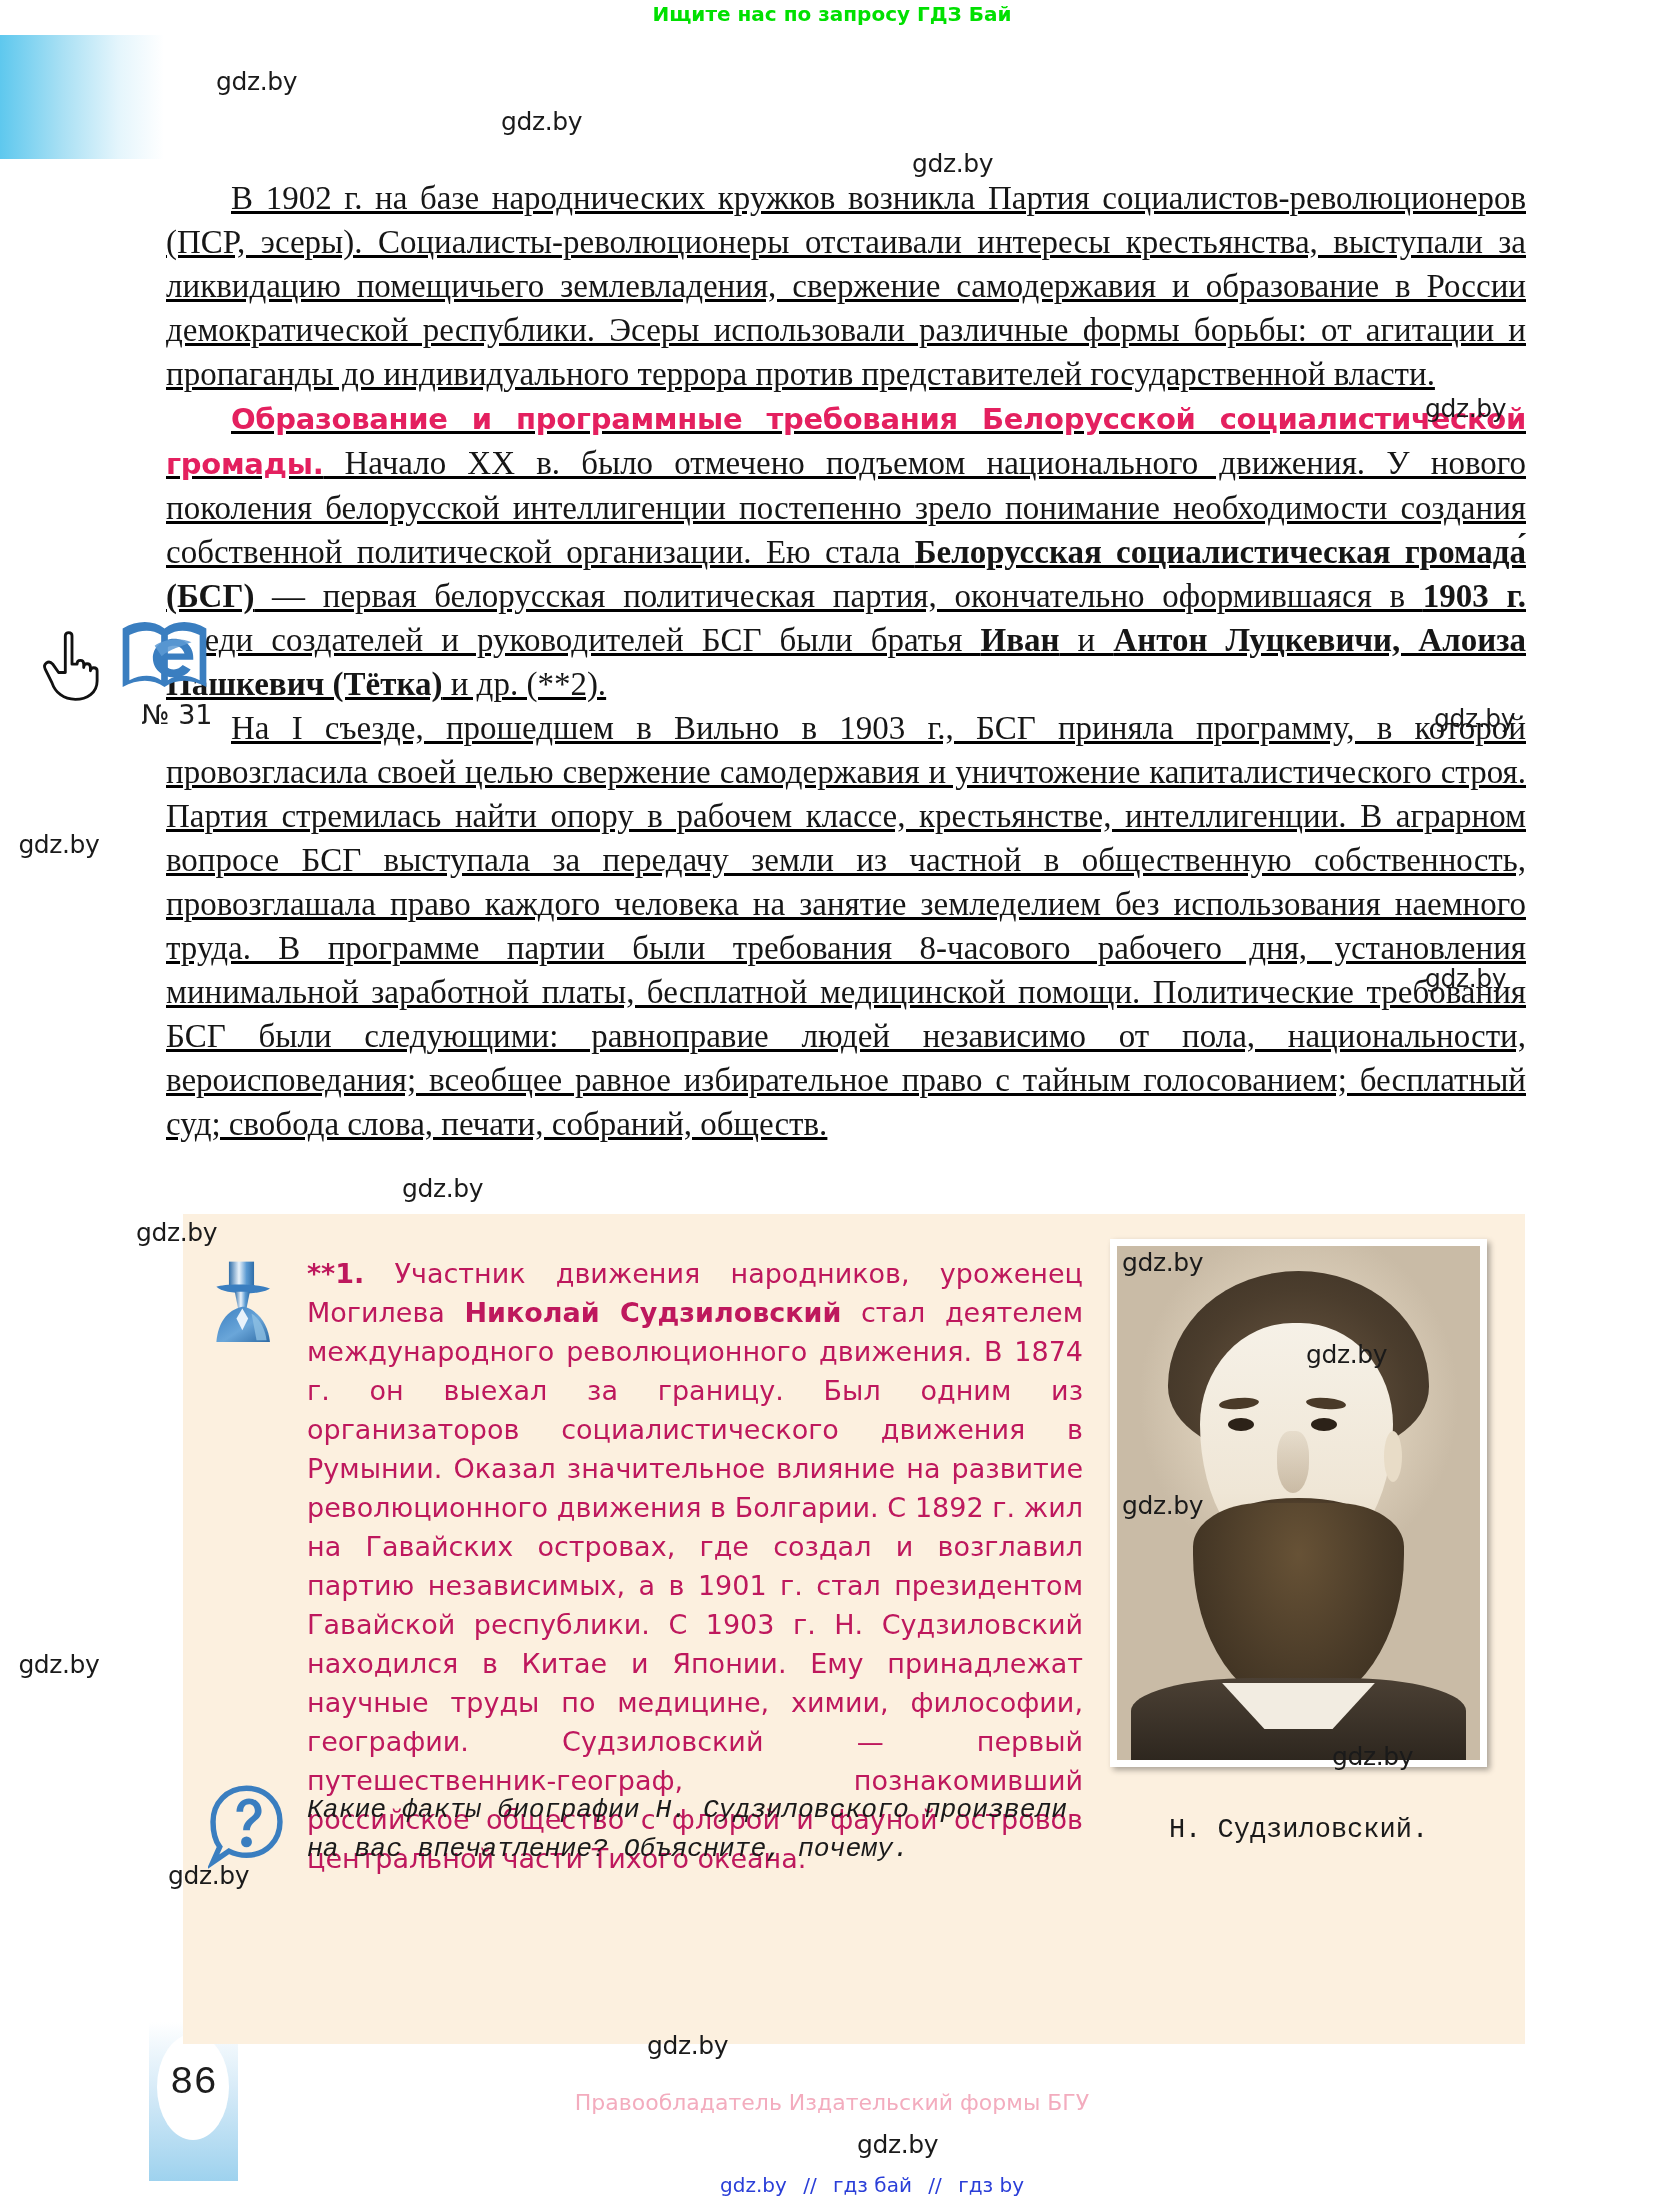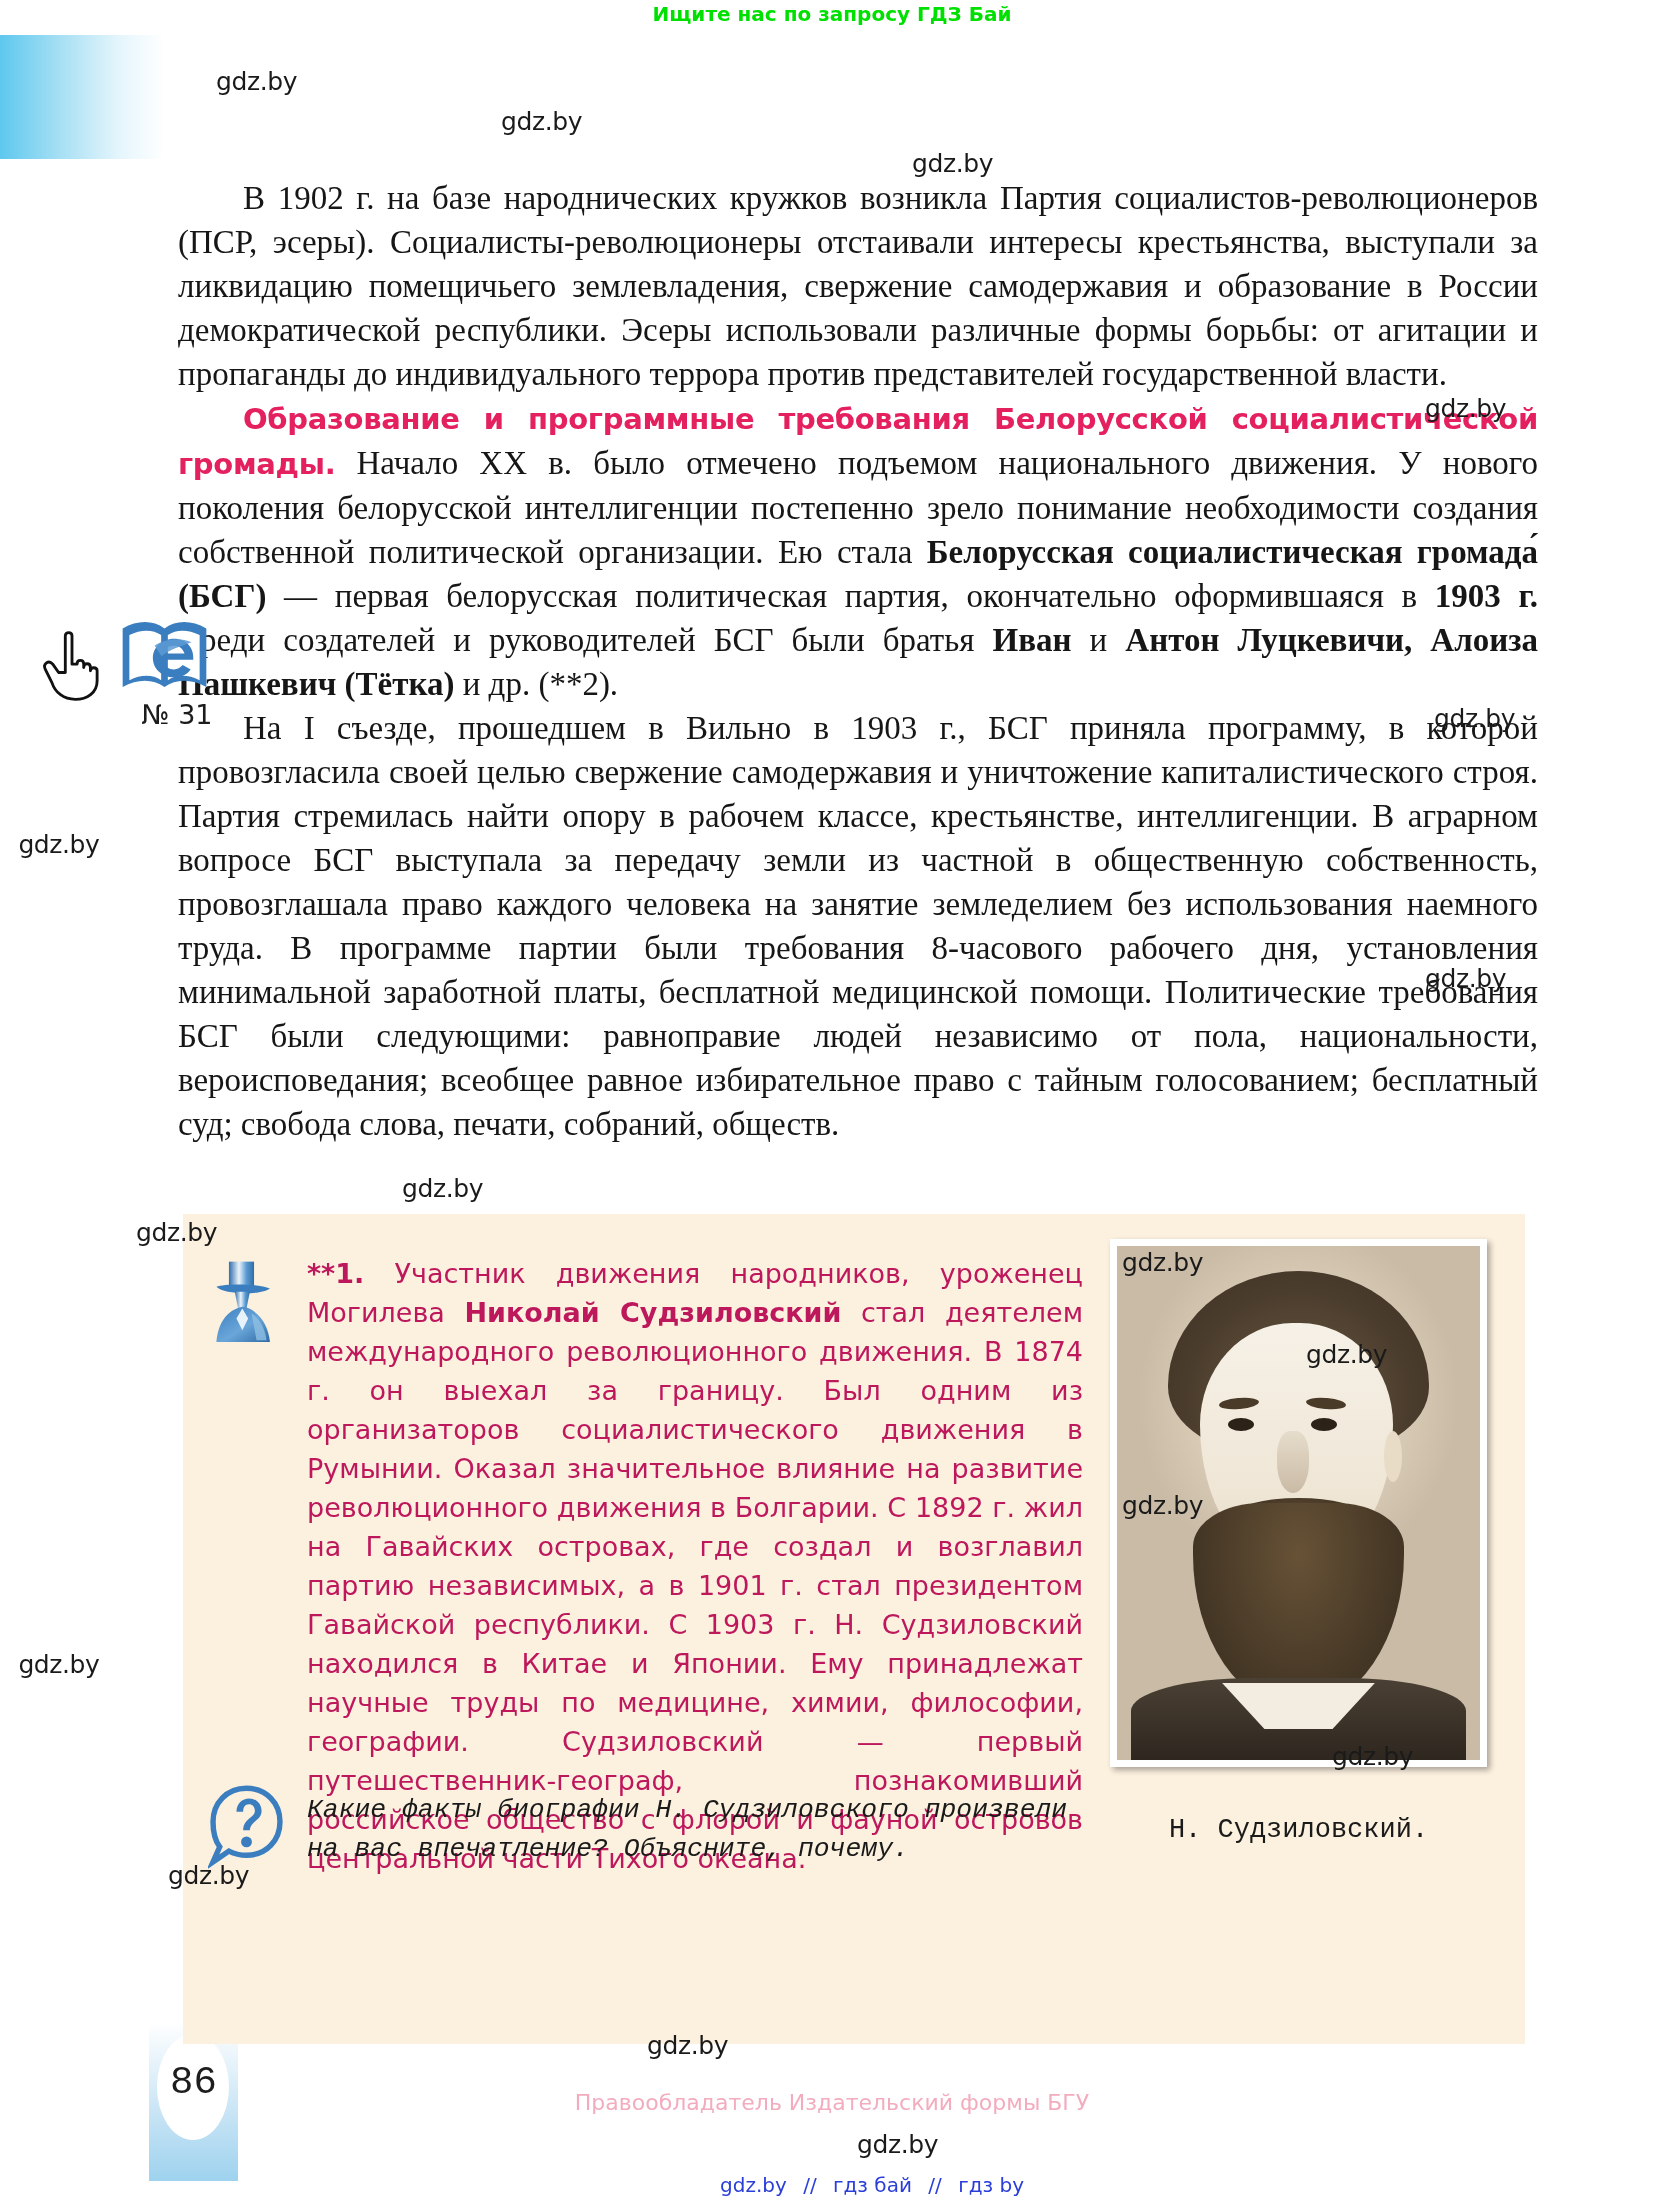--- a/index.html
+++ b/index.html
@@ -83,10 +83,11 @@
   
   .content {
     position: absolute;
-    left: 178px;
+    left: 166px;
     top: 176px;
     width: 1360px;
     z-index: 10;
+    text-decoration: underline;
   }
   p.body {
     margin: 0;

